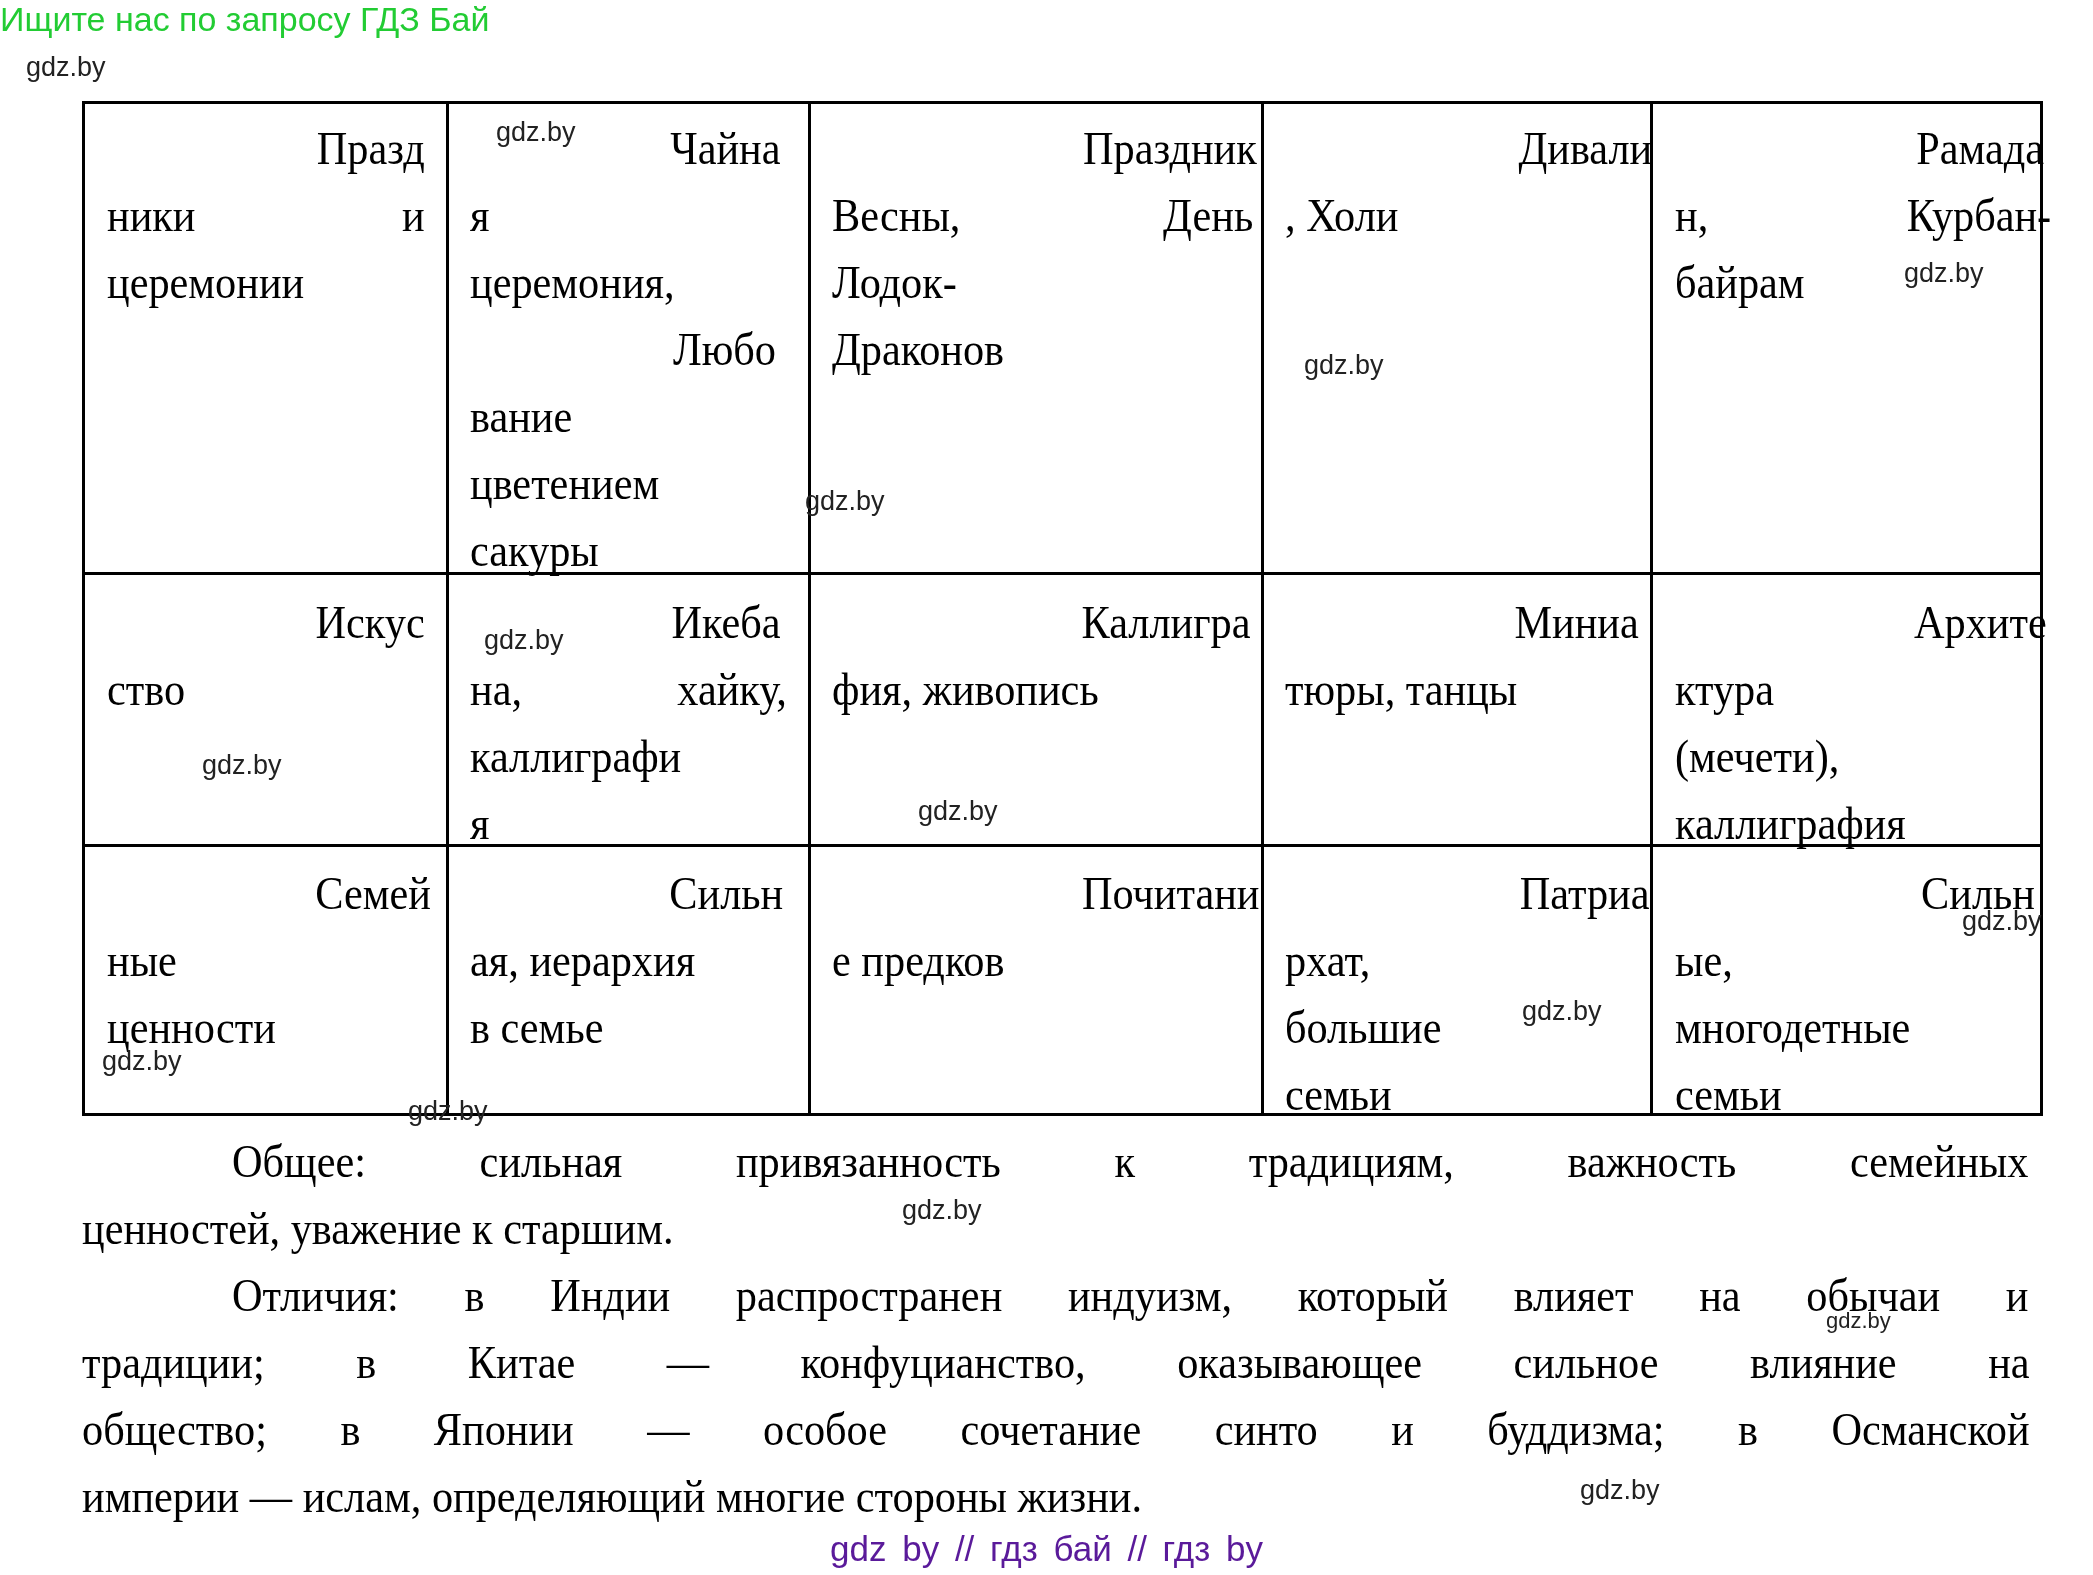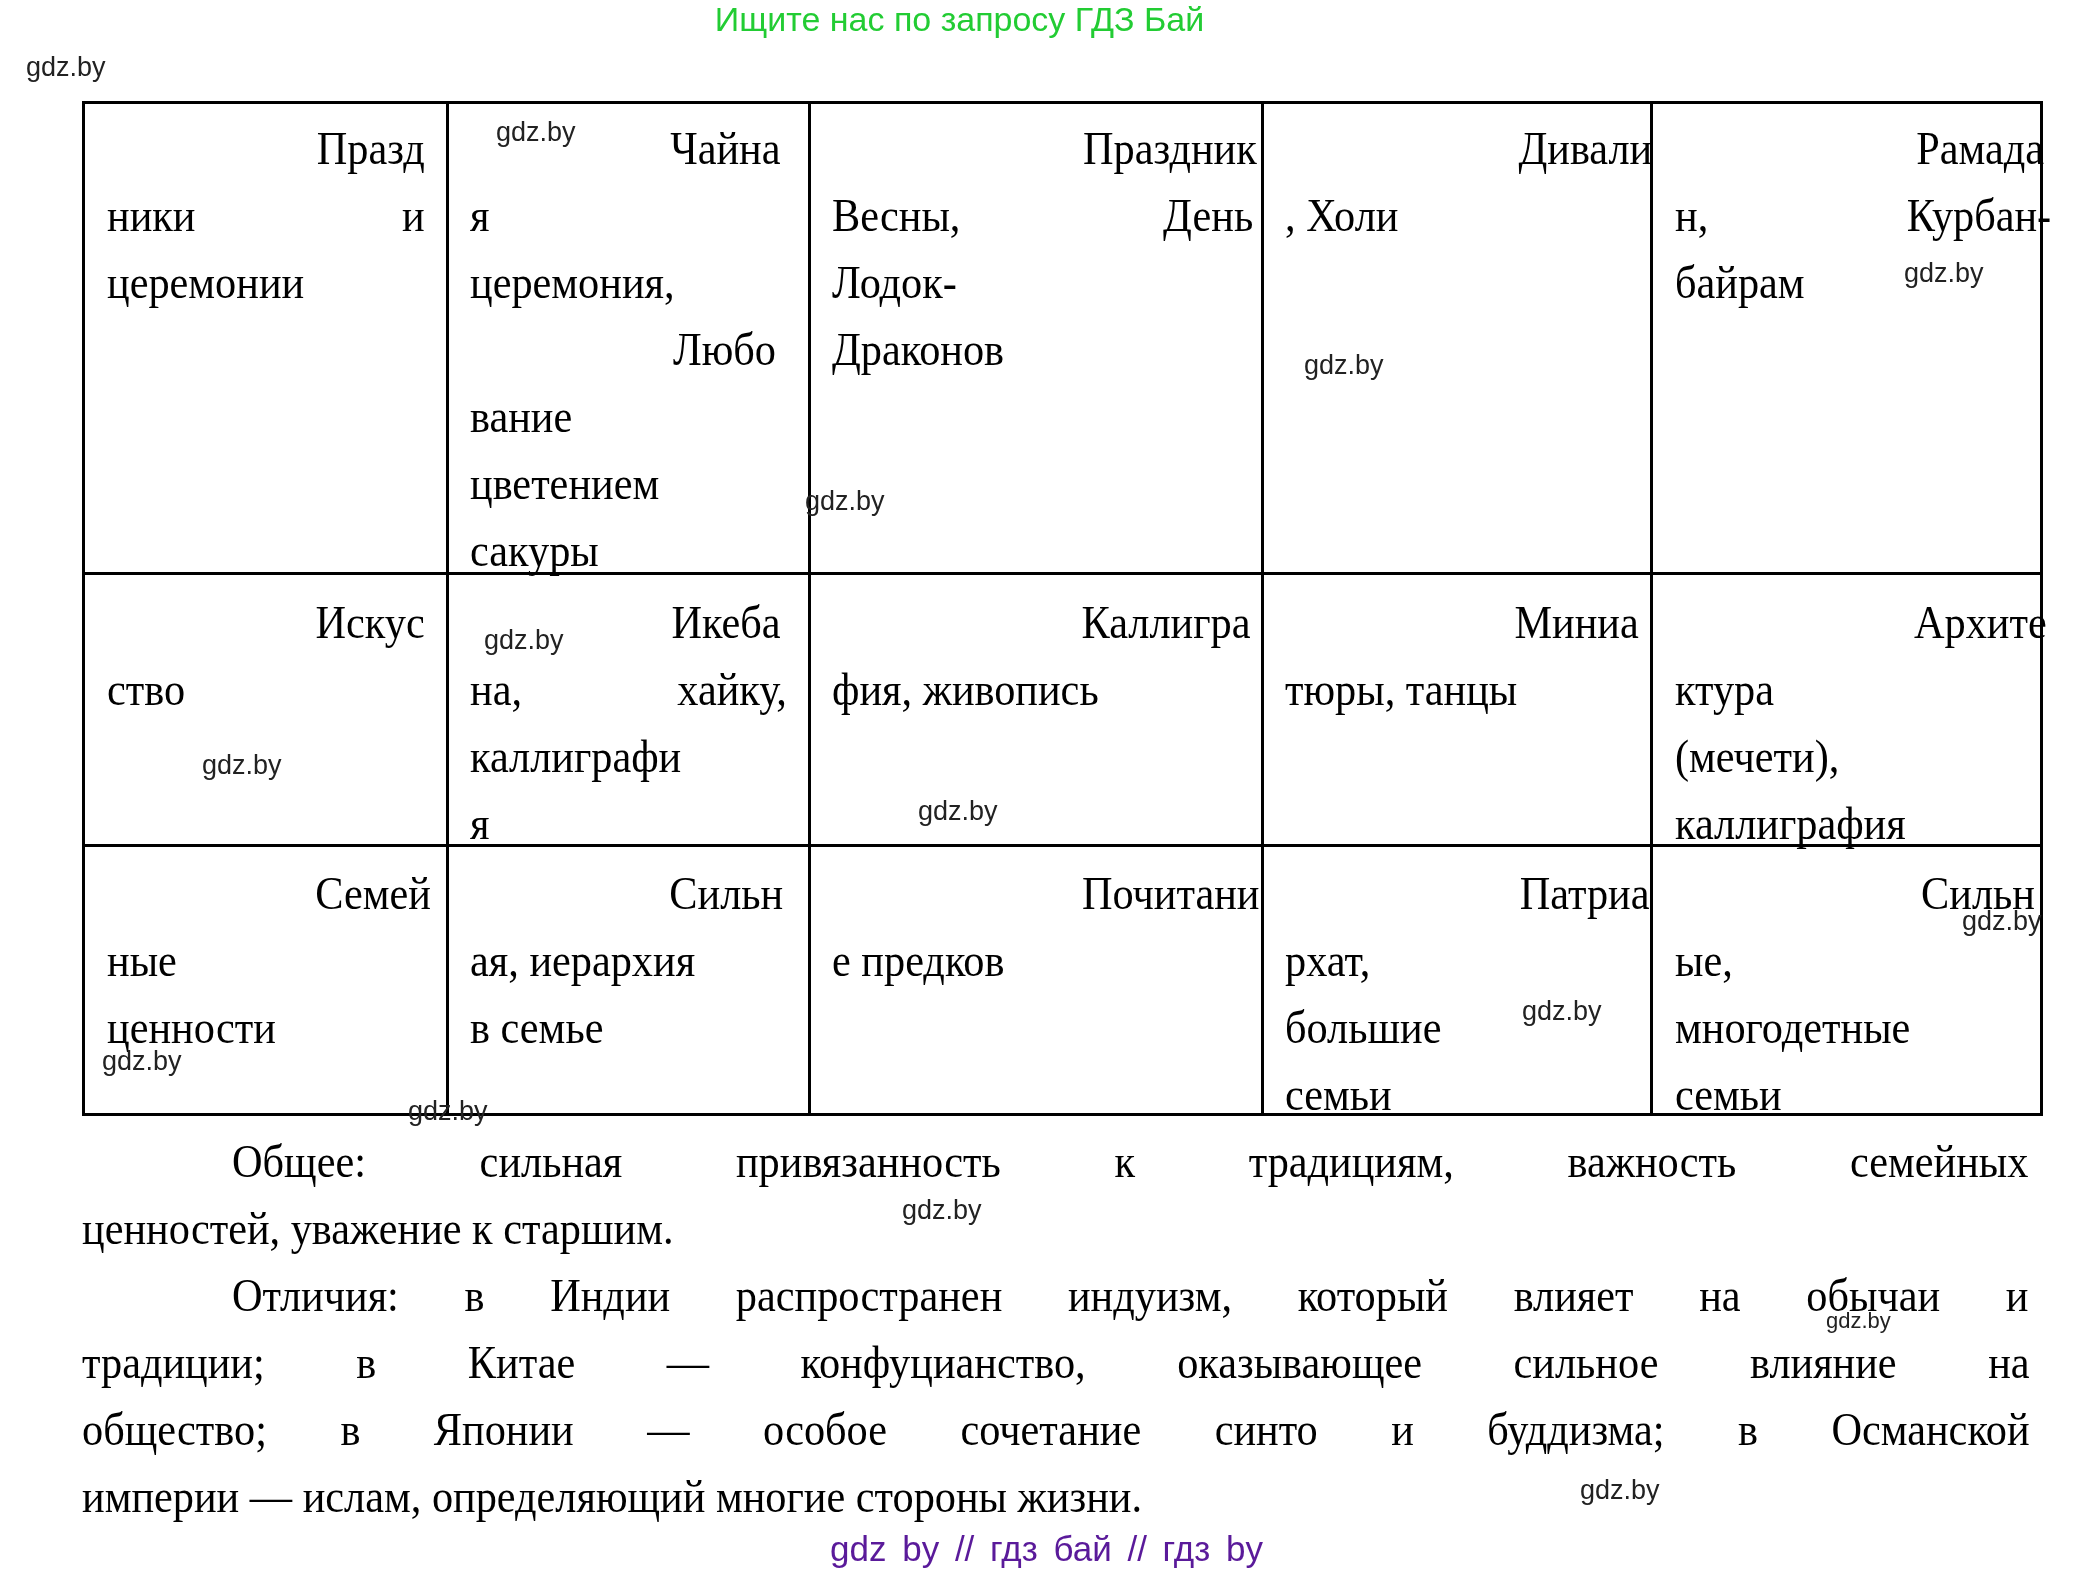--- a/index.html
+++ b/index.html
@@ -6,7 +6,7 @@
   body { width: 2093px; height: 1575px; position: relative; overflow: hidden; }
   .banner {
     position: absolute; left: 0; top: 0; width: 1919px; height: 40px;
-    text-align: center; font-family: "Liberation Sans", sans-serif;
+    font-family: "Liberation Sans", sans-serif;
     font-size: 34px; line-height: 38px; color: #22cc33;
   }
   .footer {

